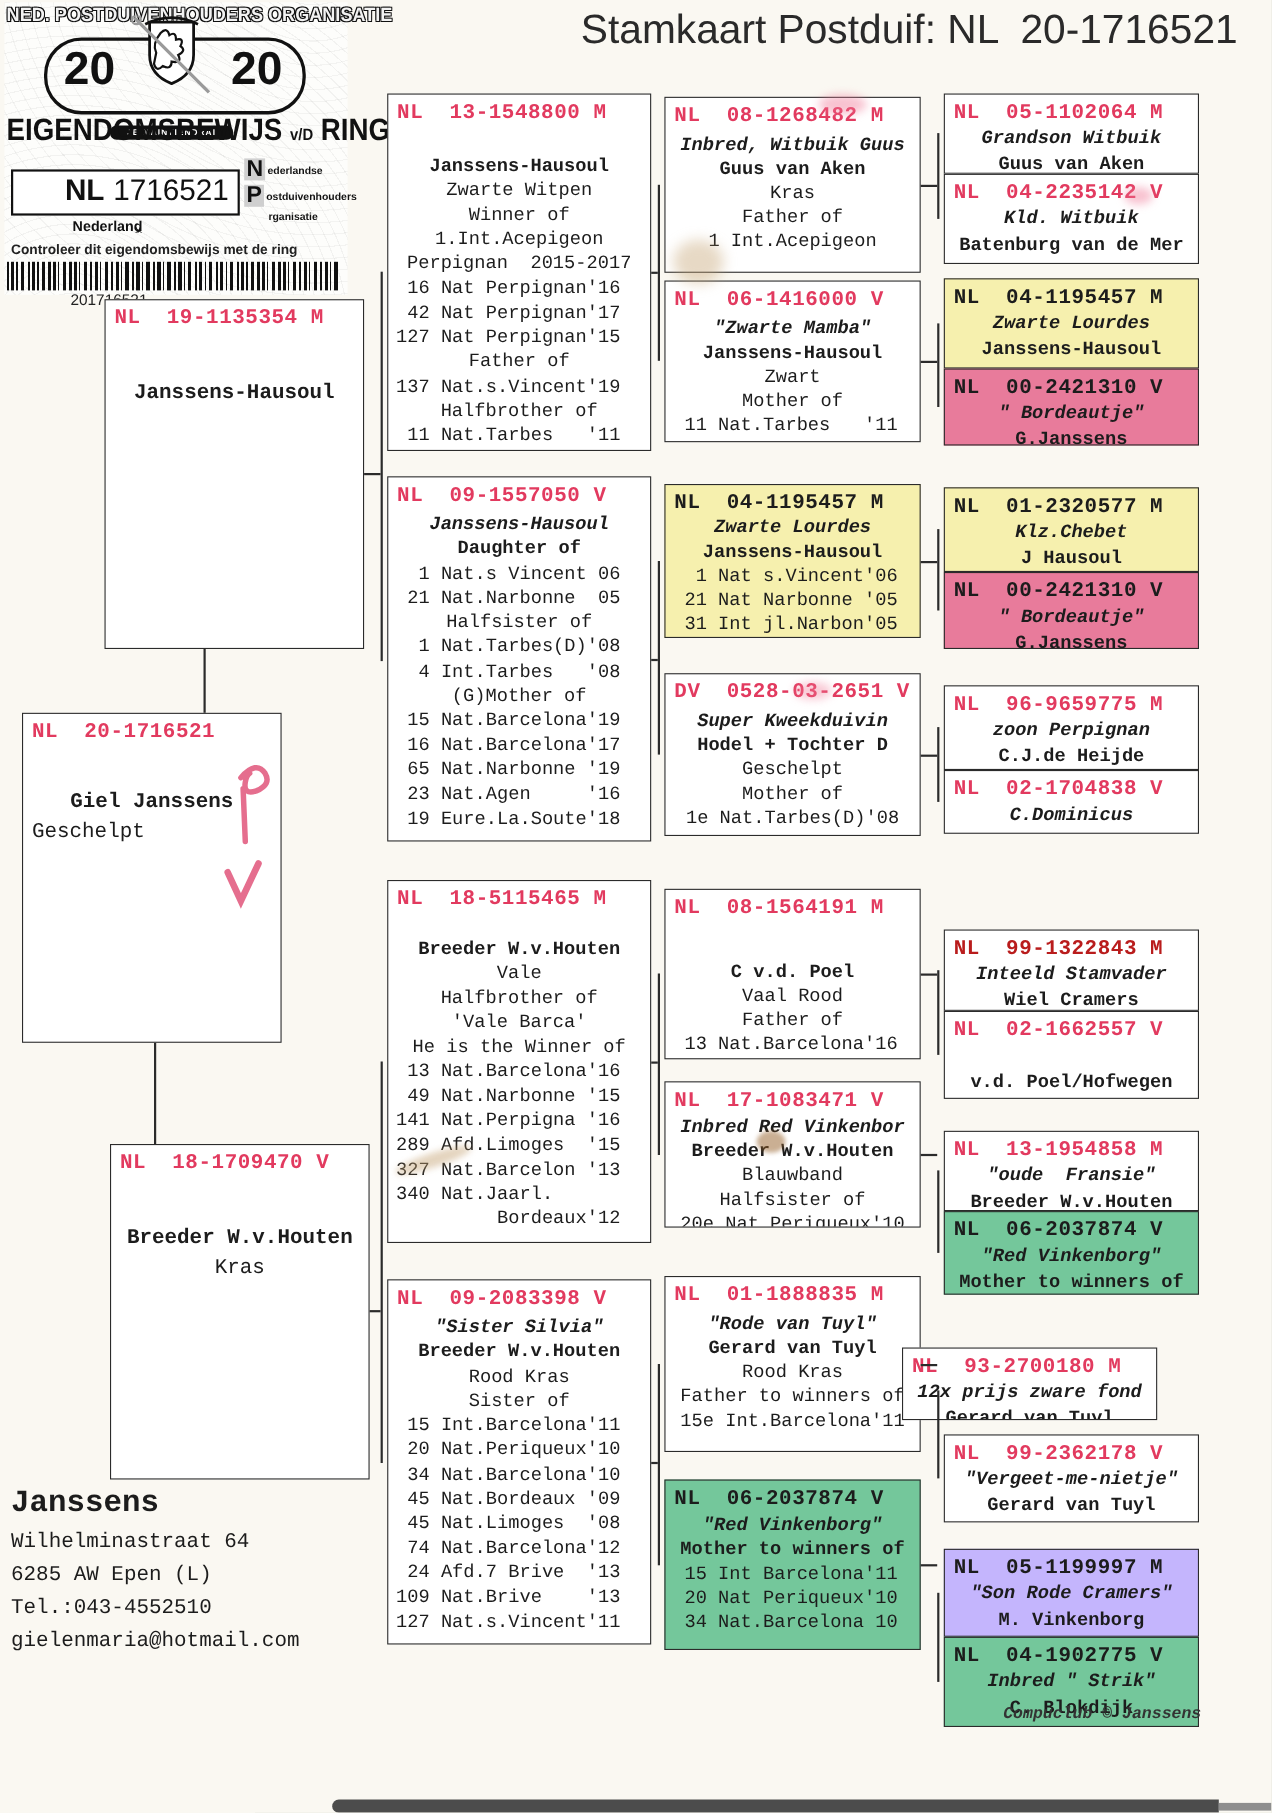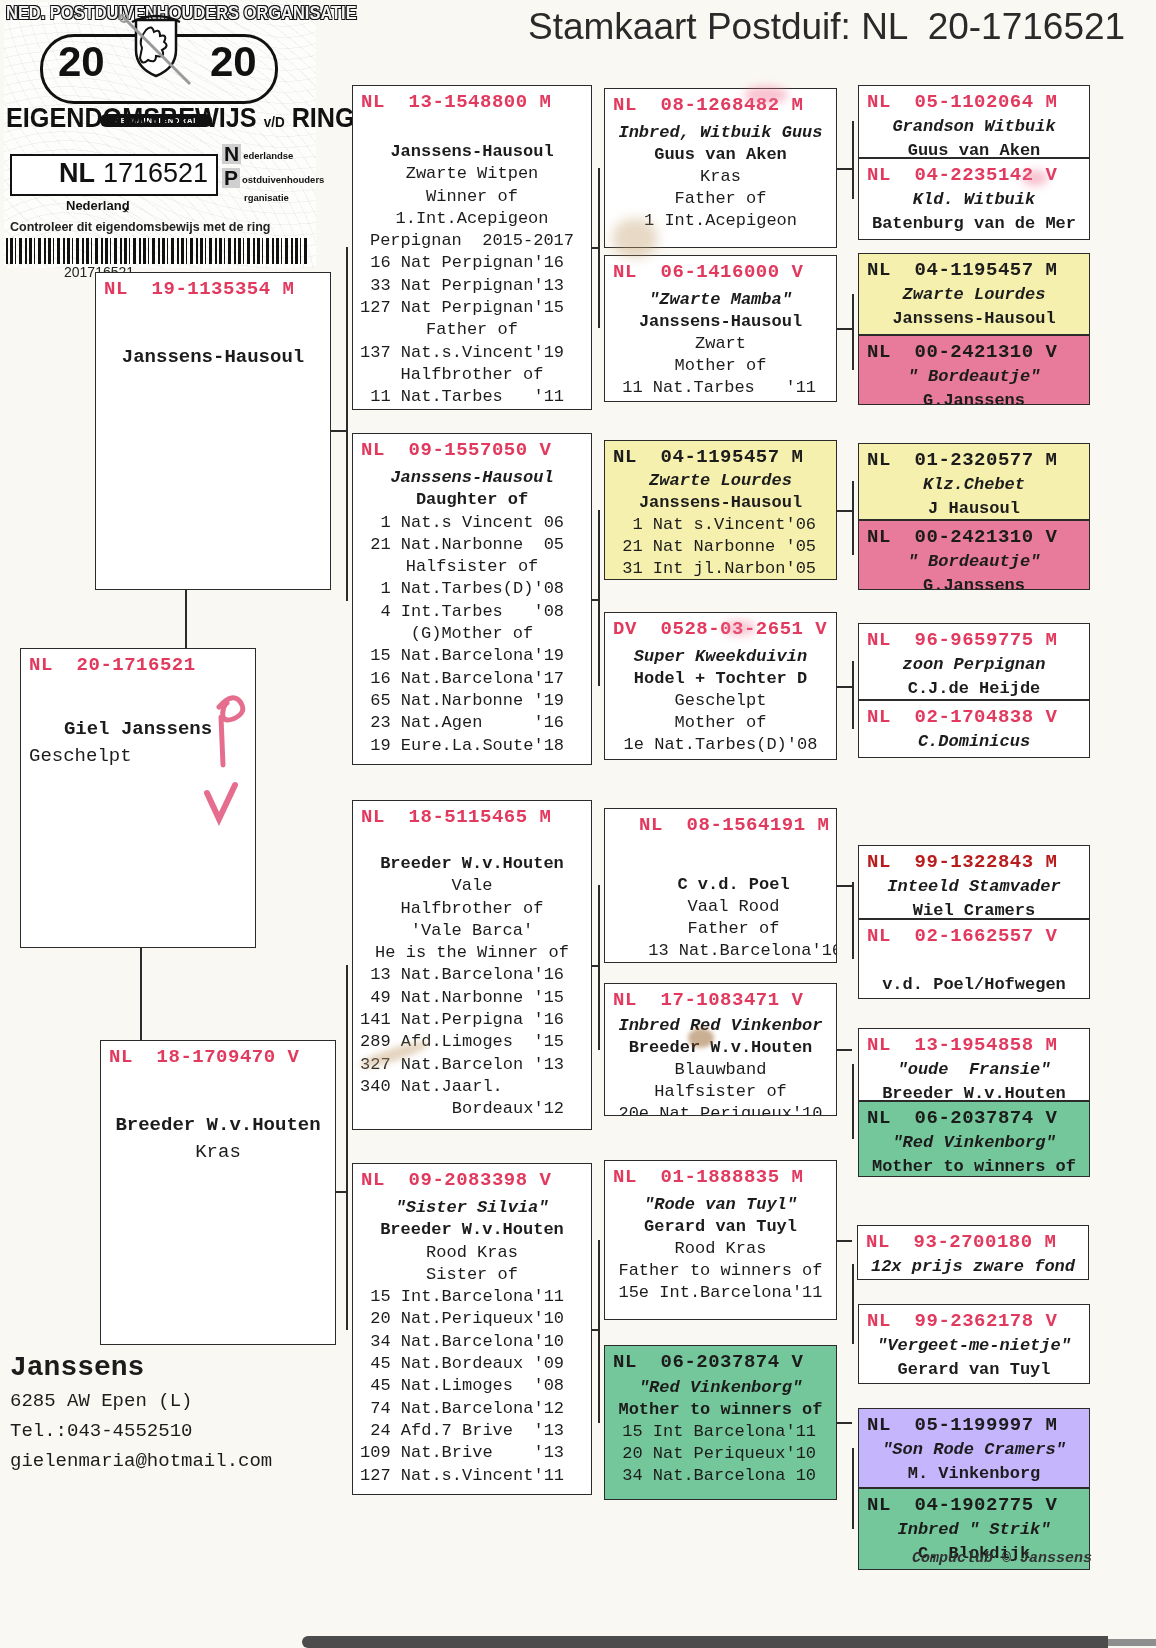--- a/index.html
+++ b/index.html
@@ -143,7 +143,7 @@
         <div class="line ln">1.Int.Acepigeon</div>
         <div class="line ln">Perpignan  2015-2017</div>
         <div class="line lres"> 16 Nat Perpignan'16</div>
-        <div class="line lres"> 33 Nat Perpignan'13</div>
+        <div class="line lres"> 42 Nat Perpignan'17</div>
         <div class="line lres">127 Nat Perpignan'15</div>
         <div class="line ln">Father of</div>
         <div class="line lres">137 Nat.s.Vincent'19</div>

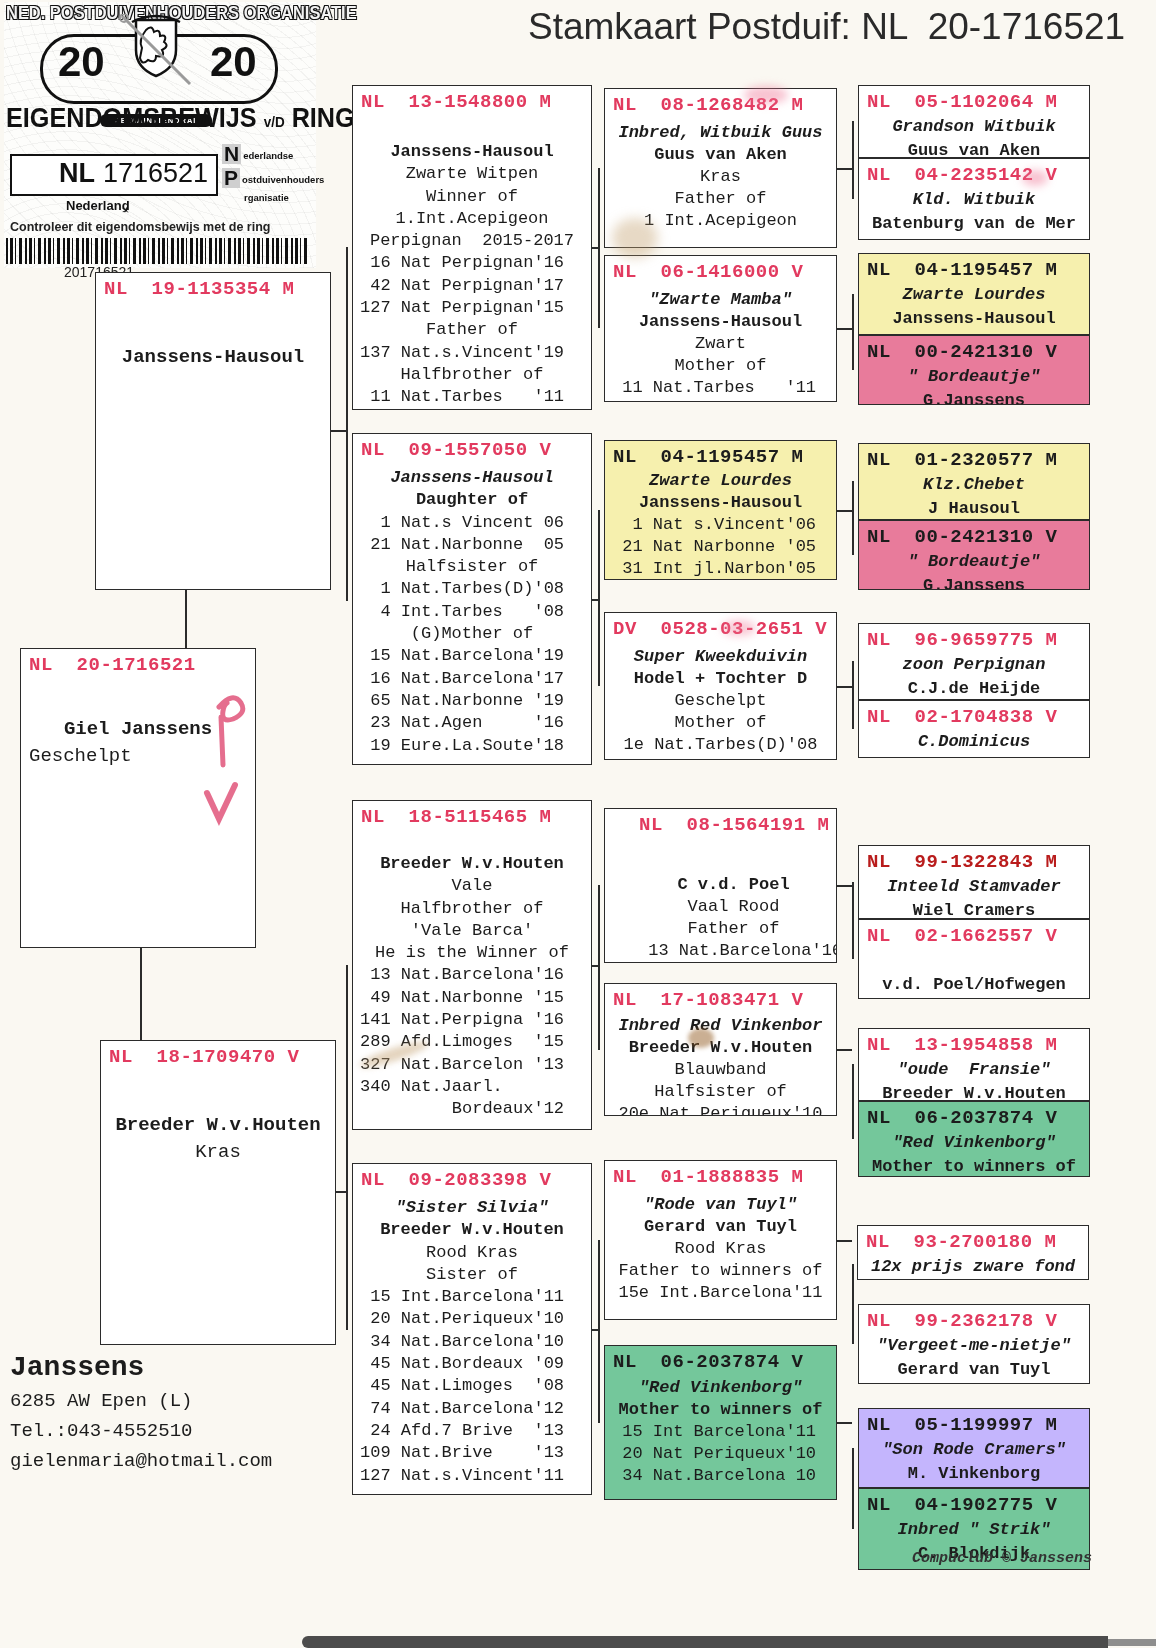--- a/index.html
+++ b/index.html
@@ -229,7 +229,7 @@
         <div class="line ln">Mother of</div>
         <div class="line ln">1e Nat.Tarbes(D)'08</div>
       </div>
-      <div class="box c4" style="left: 604px; top: 808px; width: 233px; height: 155px; padding-left: 26px;">
+      <div class="box c4" style="left: 604px; top: 808px; width: 233px; height: 155px;">
         <div class="ring" style="color: rgb(226, 58, 95); margin-bottom: 38px;">NL  08-1564191 M</div>
         <div class="line lb">C v.d. Poel</div>
         <div class="line ln">Vaal Rood</div>

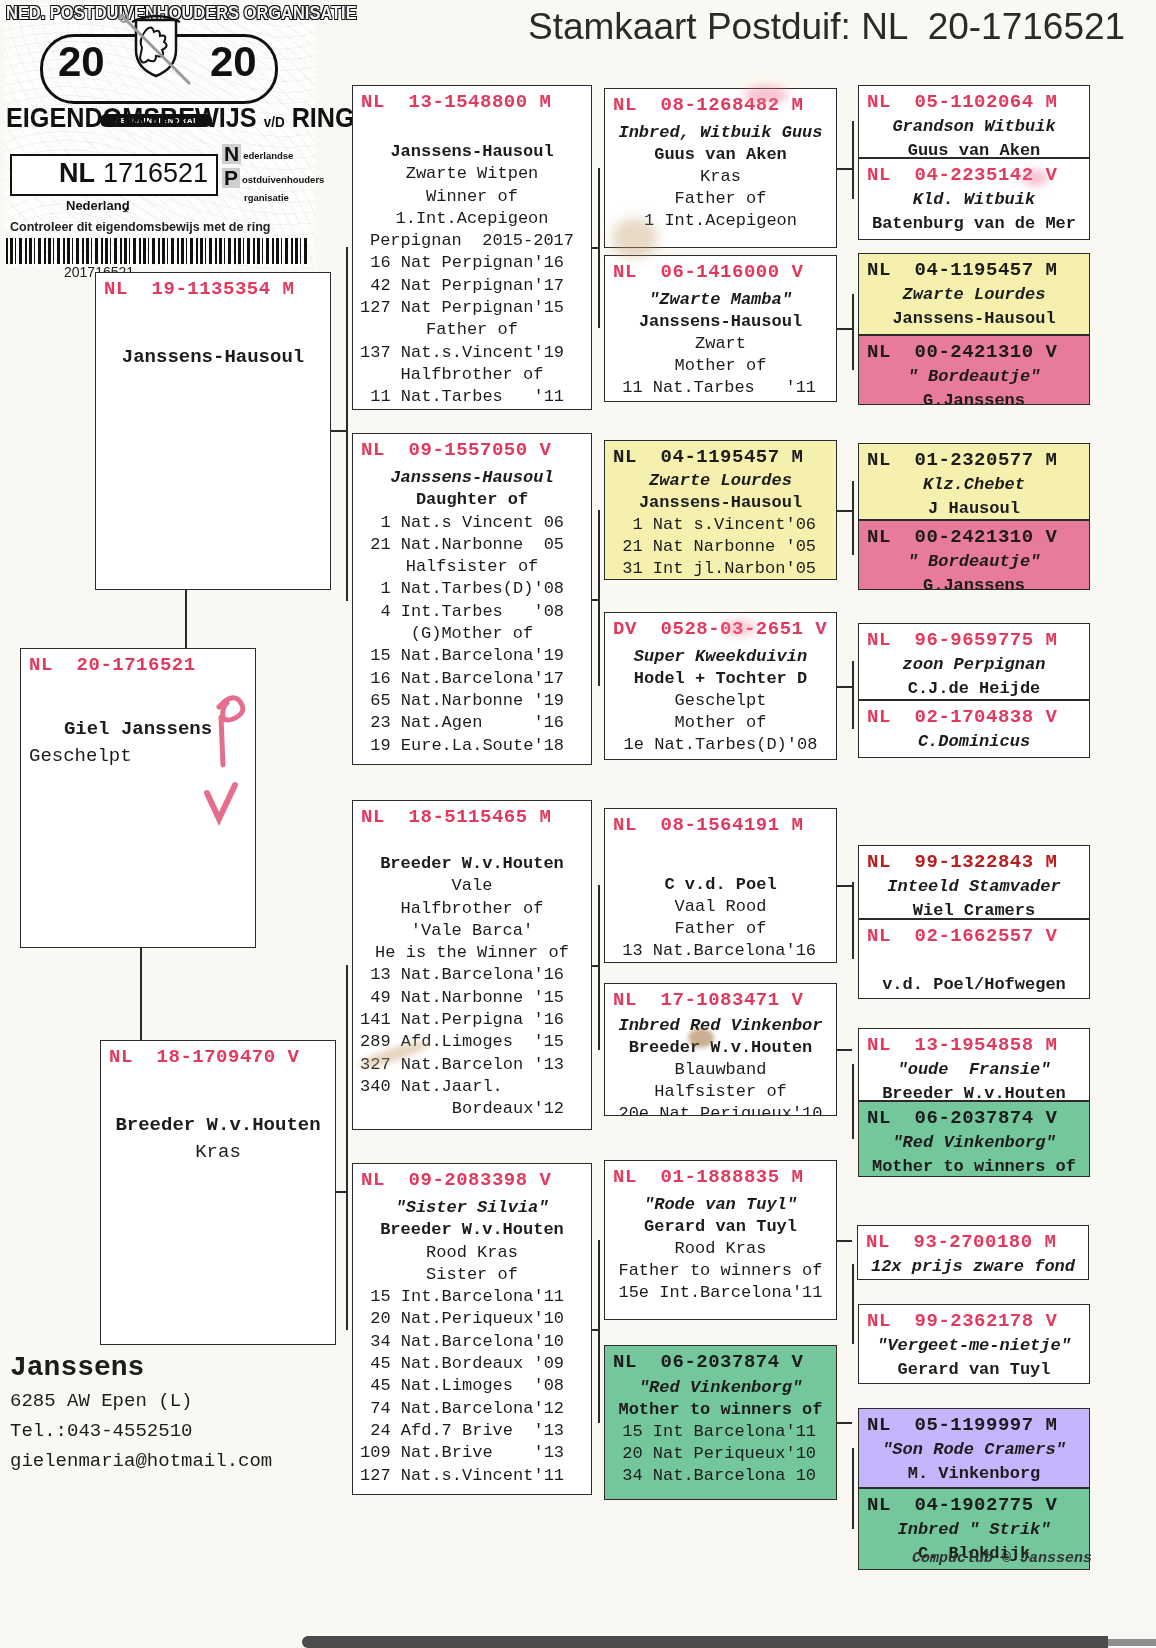--- a/index.html
+++ b/index.html
@@ -319,7 +319,7 @@
         <div class="line lbi">"Red Vinkenborg"</div>
         <div class="line lb">Mother to winners of</div>
       </div>
-      <div class="box c5" style="left: 857px; top: 1225px; width: 232px; height: 55px;">
+      <div class="box c5" style="left: 820px; top: 1225px; width: 232px; height: 66px;">
         <div class="ring" style="color: rgb(226, 58, 95); margin-bottom: 2px;">NL  93-2700180 M</div>
         <div class="line lbi">12x prijs zware fond</div>
         <div class="line lb">Gerard van Tuyl</div>

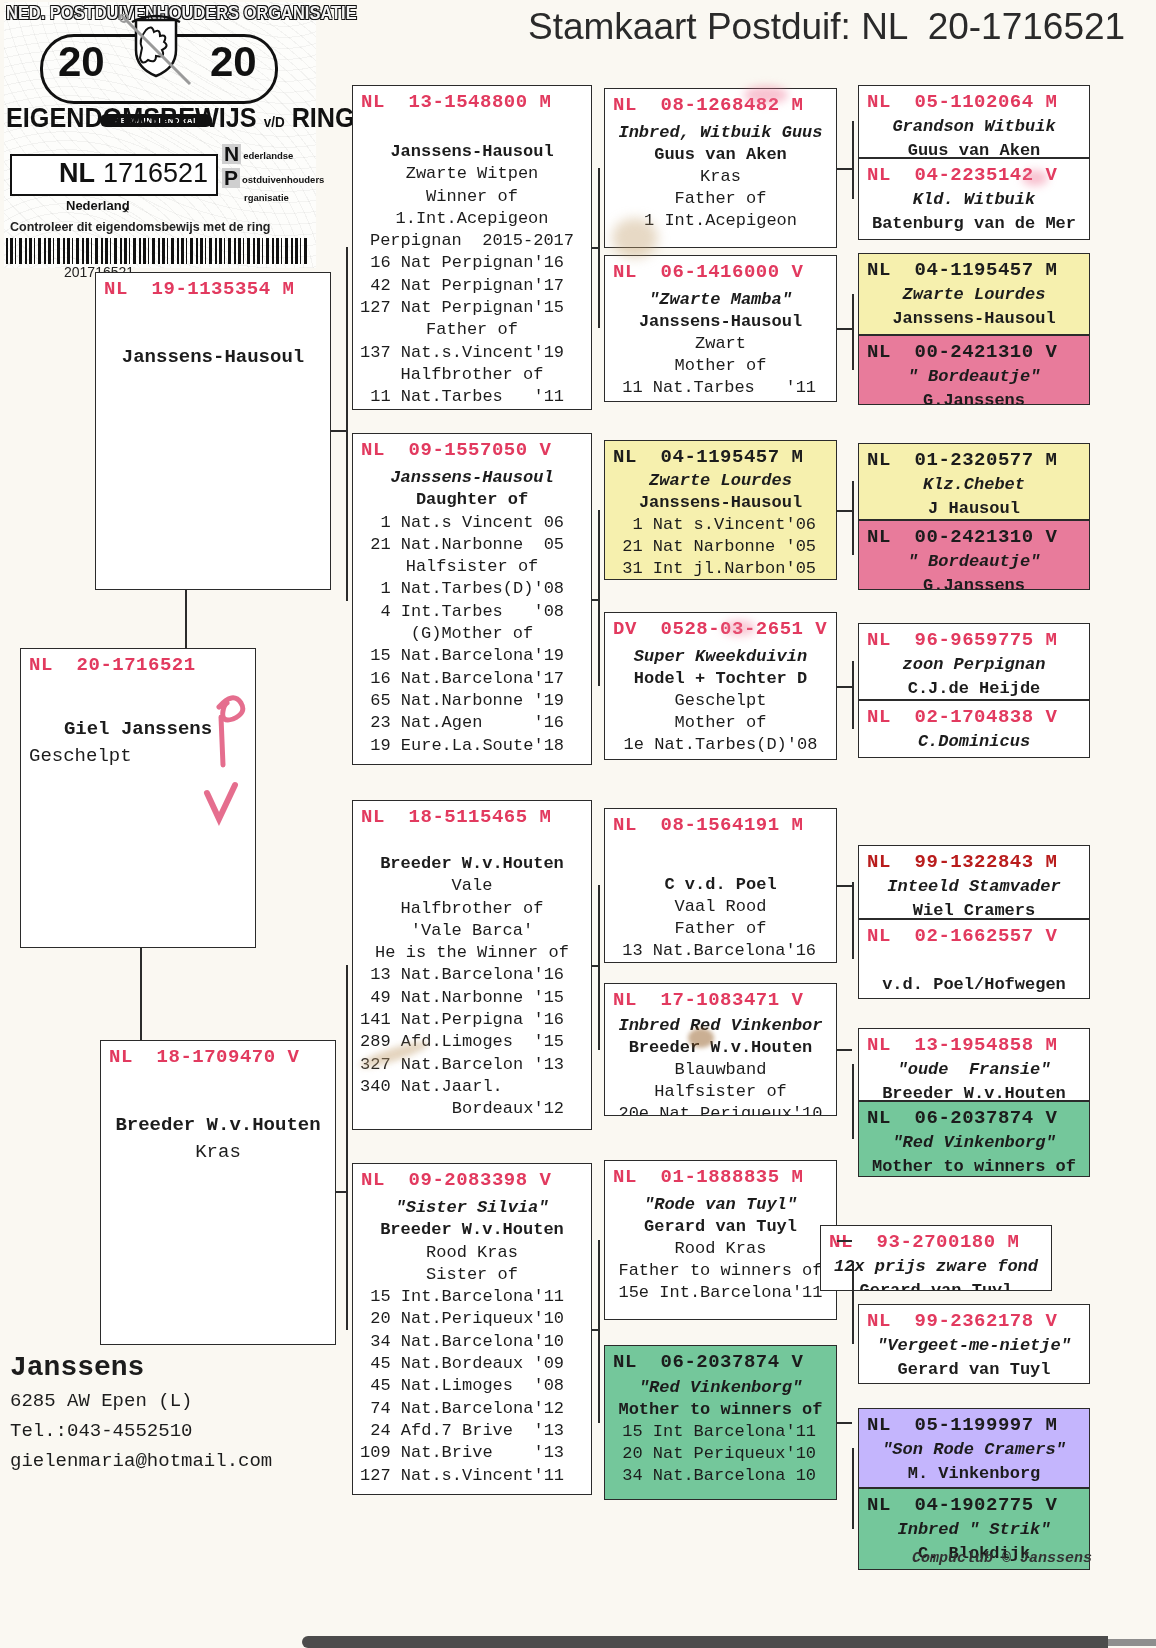--- a/index.html
+++ b/index.html
@@ -379,6 +379,7 @@
 
   <div class="owner">
     <div class="oname">Janssens</div>
+    <div class="oline">Wilhelminastraat 64</div>
     <div class="oline">6285 AW  Epen (L)</div>
     <div class="oline">Tel.:043-4552510</div>
     <div class="oline">gielenmaria@hotmail.com</div>

